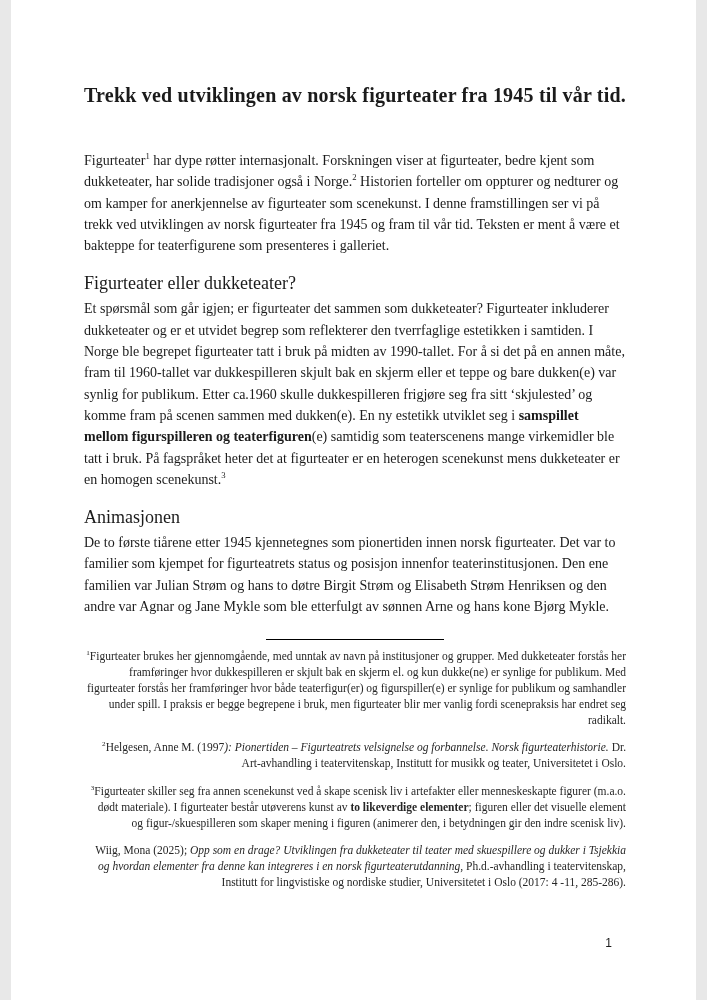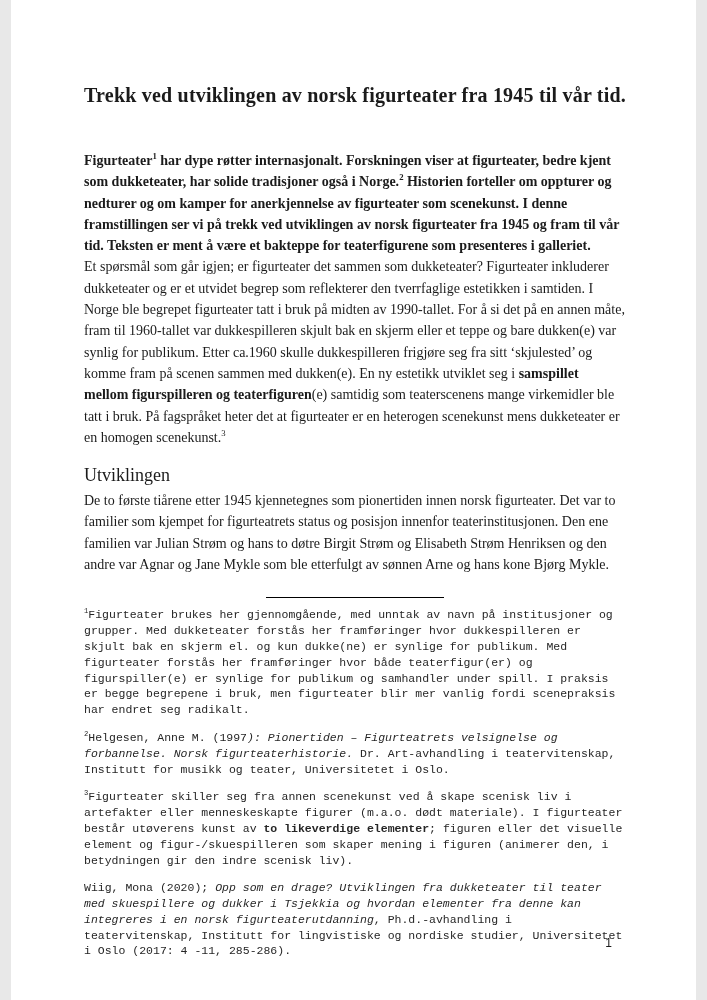--- a/index.html
+++ b/index.html
@@ -33,7 +33,7 @@
     line-height: 21.3px;
     text-align: left;
   }
-  p.intro { margin-top: 42px; font-weight: bold; }
+  p.intro { margin-top: 42px; }
   h2.section-heading {
     margin: 15px 0 3px 0;
     font-size: 18px;

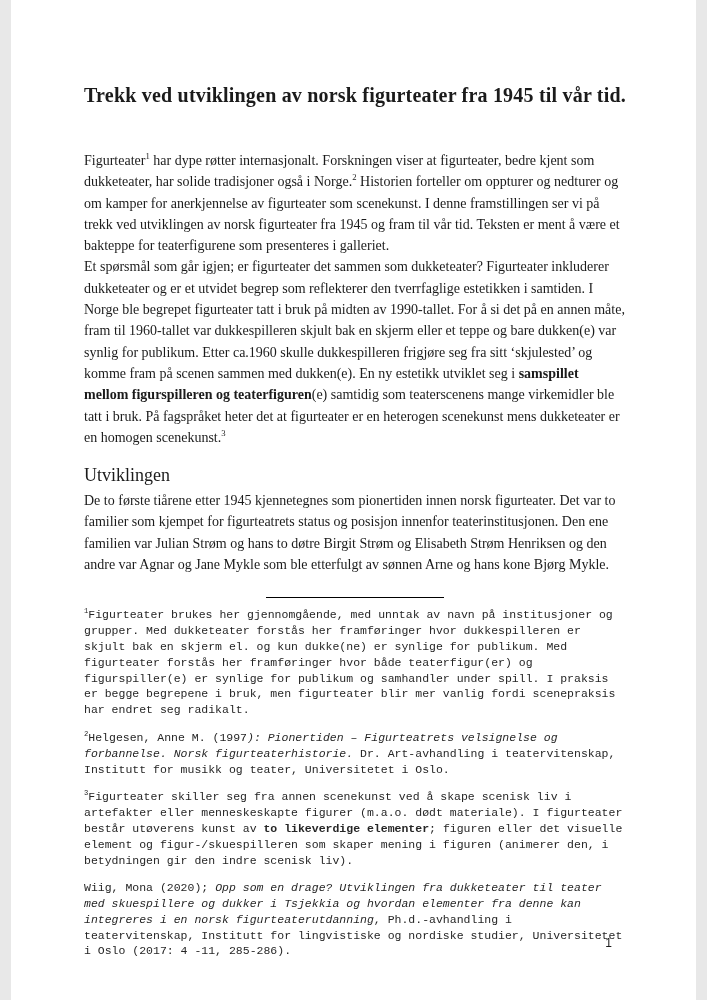--- a/index.html
+++ b/index.html
@@ -77,6 +77,7 @@
 
     <p class="body-par intro"><span>Figurteater</span><sup>1</sup><span> har dype røtter internasjonalt. Forskningen viser at figurteater, bedre kjent som dukketeater, har solide tradisjoner også i Norge.</span><sup>2</sup><span> Historien forteller om oppturer og nedturer og om kamper for anerkjennelse av figurteater som scenekunst. I denne framstillingen ser vi på trekk ved utviklingen av norsk figurteater fra 1945 og fram til vår tid. Teksten er ment å være et bakteppe for teaterfigurene som presenteres i galleriet.</span></p>
 
+    <h2 class="section-heading">Figurteater eller dukketeater?</h2>
 
     <p class="body-par"><span>Et spørsmål som går igjen; er figurteater det sammen som dukketeater? Figurteater inkluderer dukketeater og er et utvidet begrep som reflekterer den tverrfaglige estetikken i samtiden. I Norge ble begrepet figurteater tatt i bruk på midten av 1990-tallet. For å si det på en annen måte, fram til 1960-tallet var dukkespilleren skjult bak en skjerm eller et teppe og bare dukken(e) var synlig for publikum. Etter ca.1960 skulle dukkespilleren frigjøre seg fra sitt ‘skjulested’ og komme fram på scenen sammen med dukken(e). En ny estetikk utviklet seg i </span><strong>samspillet mellom figurspilleren og teaterfiguren</strong><span>(e) samtidig som teaterscenens mange virkemidler ble tatt i bruk. På fagspråket heter det at figurteater er en heterogen scenekunst mens dukketeater er en homogen scenekunst.</span><sup>3</sup></p>
 

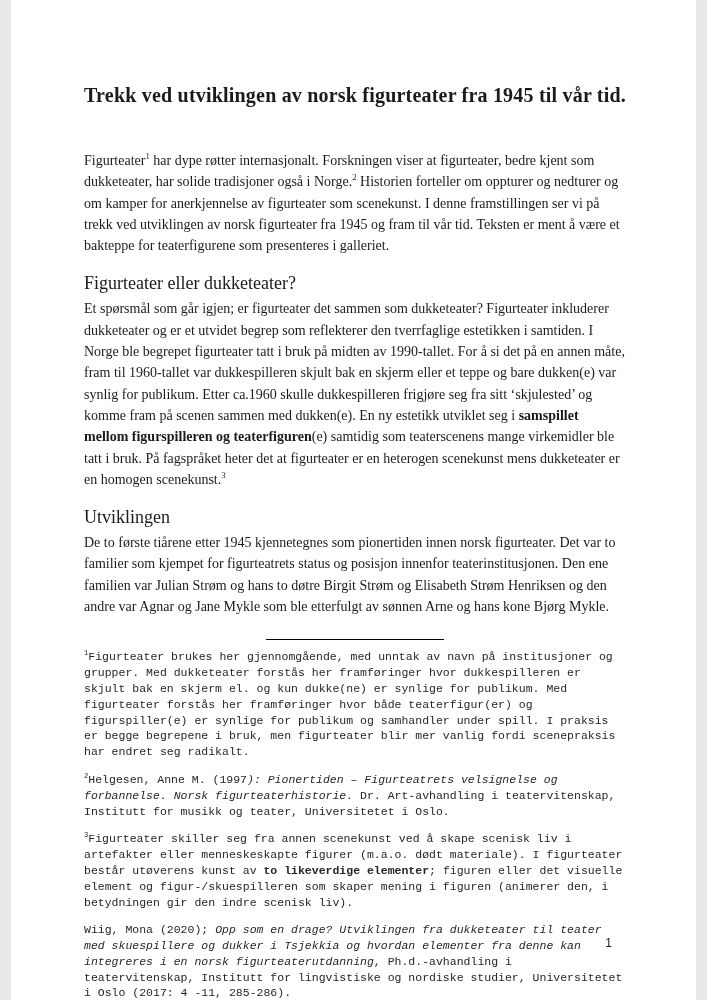--- a/index.html
+++ b/index.html
@@ -81,7 +81,7 @@
 
     <p class="body-par"><span>Et spørsmål som går igjen; er figurteater det sammen som dukketeater? Figurteater inkluderer dukketeater og er et utvidet begrep som reflekterer den tverrfaglige estetikken i samtiden. I Norge ble begrepet figurteater tatt i bruk på midten av 1990-tallet. For å si det på en annen måte, fram til 1960-tallet var dukkespilleren skjult bak en skjerm eller et teppe og bare dukken(e) var synlig for publikum. Etter ca.1960 skulle dukkespilleren frigjøre seg fra sitt ‘skjulested’ og komme fram på scenen sammen med dukken(e). En ny estetikk utviklet seg i </span><strong>samspillet mellom figurspilleren og teaterfiguren</strong><span>(e) samtidig som teaterscenens mange virkemidler ble tatt i bruk. På fagspråket heter det at figurteater er en heterogen scenekunst mens dukketeater er en homogen scenekunst.</span><sup>3</sup></p>
 
-    <h2 class="section-heading">Utviklingen</h2>
+    <h2 class="section-heading">Animasjonen</h2>
 
     <p class="body-par"><span>De to første tiårene etter 1945 kjennetegnes som pionertiden innen norsk figurteater. Det var to familier som kjempet for figurteatrets status og posisjon innenfor teaterinstitusjonen. Den ene familien var Julian Strøm og hans to døtre Birgit Strøm og Elisabeth Strøm Henriksen og den andre var Agnar og Jane Mykle som ble etterfulgt av sønnen Arne og hans kone Bjørg Mykle.</span></p>
 

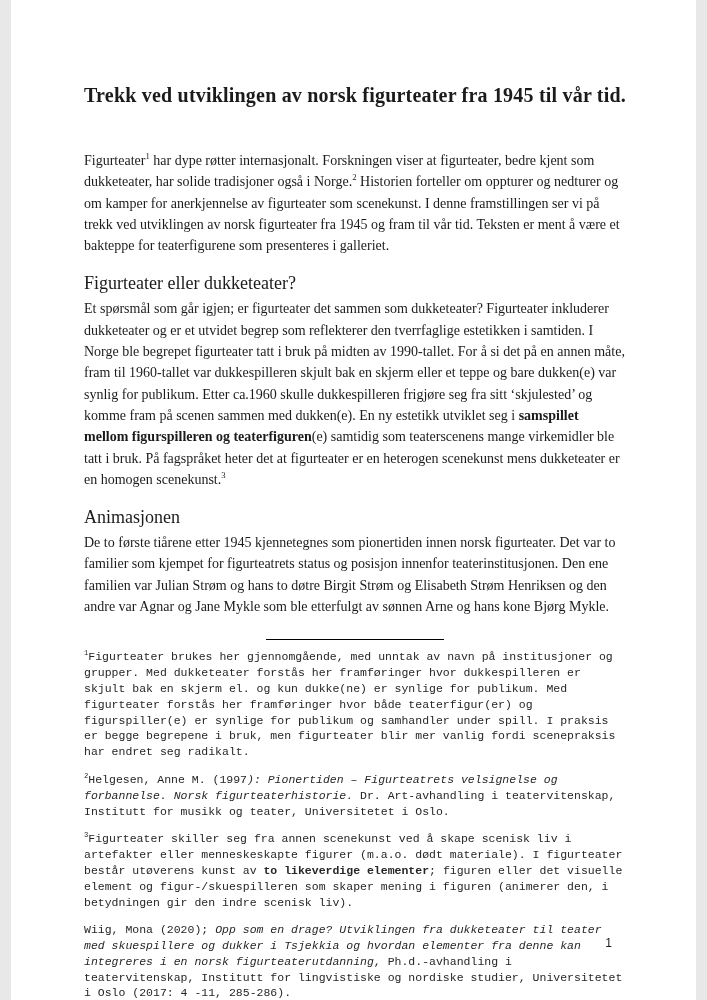--- a/index.html
+++ b/index.html
@@ -49,10 +49,11 @@
   }
   .footnotes {
     margin-top: 9px;
-    font-family: Liberation Mono, monospace;
+    font-family: Liberation Serif, serif;
     font-size: 11.5px;
     line-height: 15.8px;
     color: #262626;
+    text-align: right;
   }
   .footnotes p { margin: 0 0 12px 0; }
   sup { font-size: 0.62em; line-height: 0; vertical-align: super; }

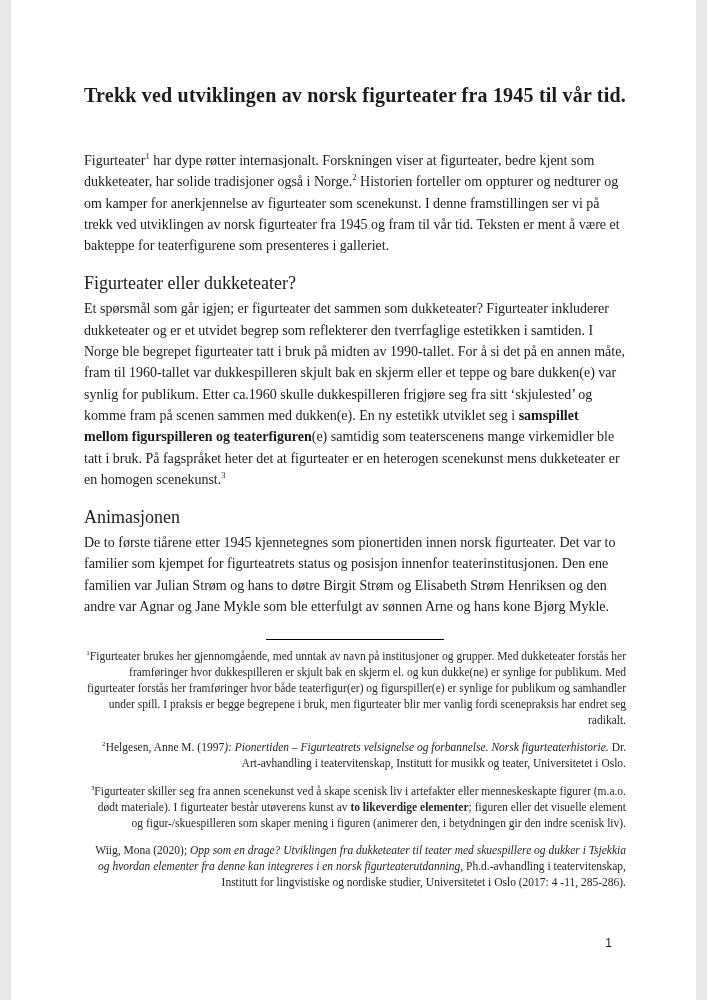--- a/index.html
+++ b/index.html
@@ -92,7 +92,7 @@
       <p><sup>1</sup><span>Figurteater brukes her gjennomgående, med unntak av navn på institusjoner og grupper. Med dukketeater forstås her framføringer hvor dukkespilleren er skjult bak en skjerm el. og kun dukke(ne) er synlige for publikum. Med figurteater forstås her framføringer hvor både teaterfigur(er) og figurspiller(e) er synlige for publikum og samhandler under spill. I praksis er begge begrepene i bruk, men figurteater blir mer vanlig fordi scenepraksis har endret seg radikalt.</span></p>
       <p><sup>2</sup><span>Helgesen, Anne M. (1997</span><em>): Pionertiden – Figurteatrets velsignelse og forbannelse. Norsk figurteaterhistorie.</em><span> Dr. Art-avhandling i teatervitenskap, Institutt for musikk og teater, Universitetet i Oslo.</span></p>
       <p><sup>3</sup><span>Figurteater skiller seg fra annen scenekunst ved å skape scenisk liv i artefakter eller menneskeskapte figurer (m.a.o. dødt materiale). I figurteater består utøverens kunst av </span><strong>to likeverdige elementer</strong><span>; figuren eller det visuelle element og figur-/skuespilleren som skaper mening i figuren (animerer den, i betydningen gir den indre scenisk liv).</span></p>
-      <p><span>Wiig, Mona (2020); </span><em>Opp som en drage? Utviklingen fra dukketeater til teater med skuespillere og dukker i Tsjekkia og hvordan elementer fra denne kan integreres i en norsk figurteaterutdanning</em><span>, Ph.d.-avhandling i teatervitenskap, Institutt for lingvistiske og nordiske studier, Universitetet i Oslo (2017: 4 -11, 285-286).</span></p>
+      <p><span>Wiig, Mona (2025); </span><em>Opp som en drage? Utviklingen fra dukketeater til teater med skuespillere og dukker i Tsjekkia og hvordan elementer fra denne kan integreres i en norsk figurteaterutdanning</em><span>, Ph.d.-avhandling i teatervitenskap, Institutt for lingvistiske og nordiske studier, Universitetet i Oslo (2017: 4 -11, 285-286).</span></p>
     </div>
 
   </div>

